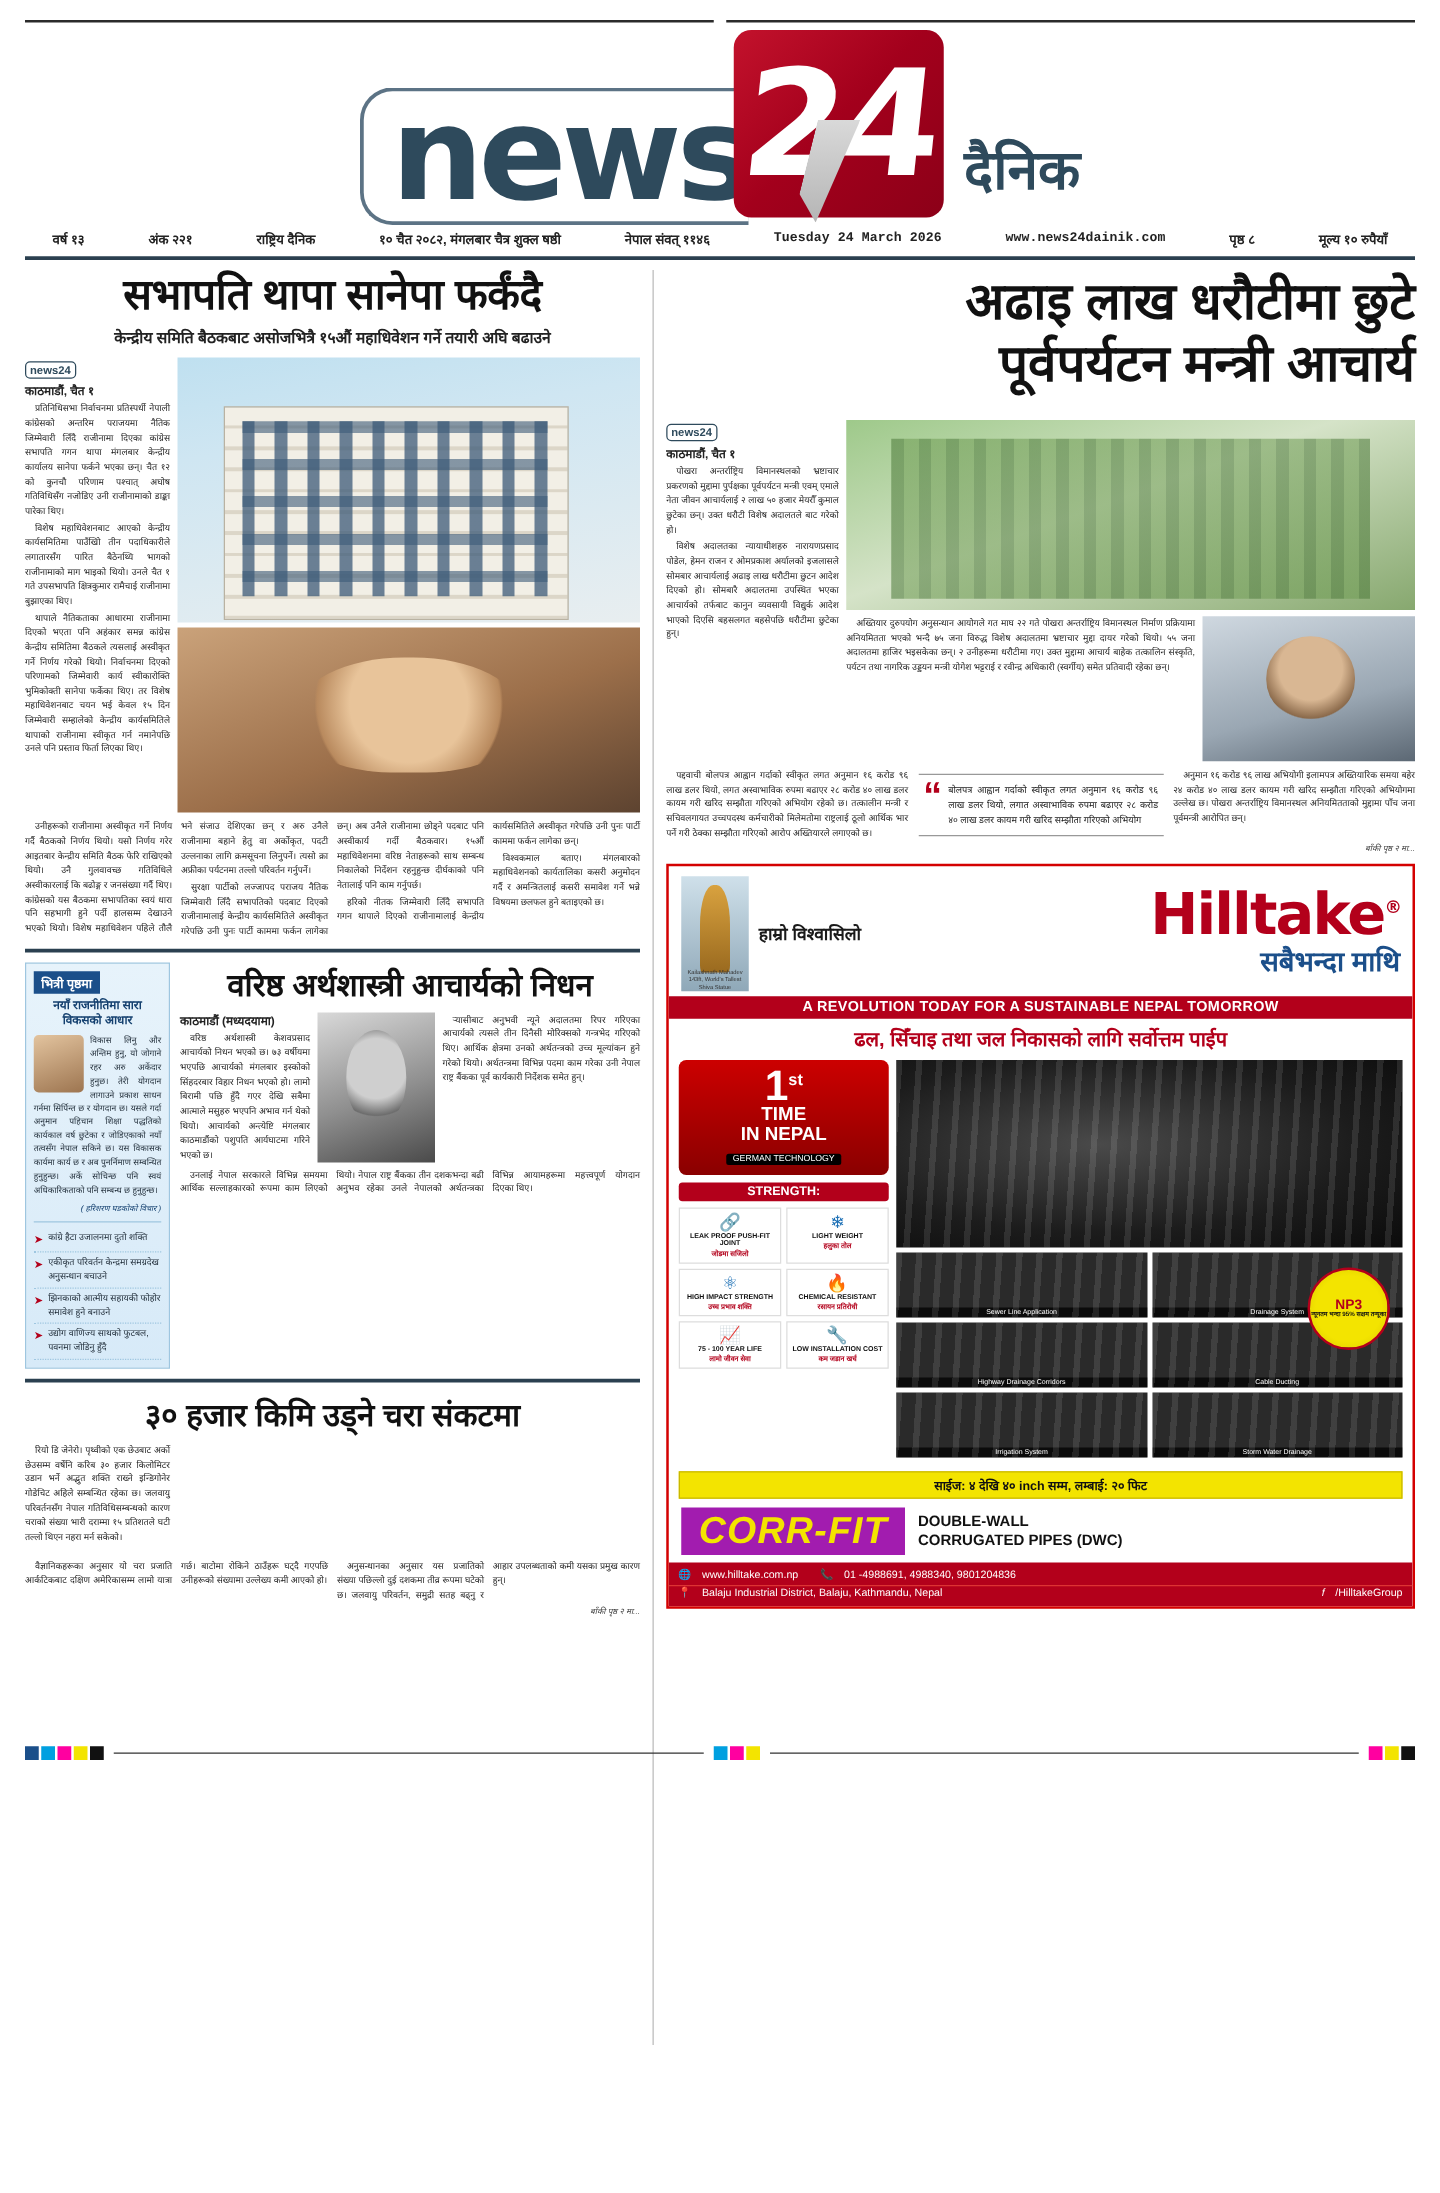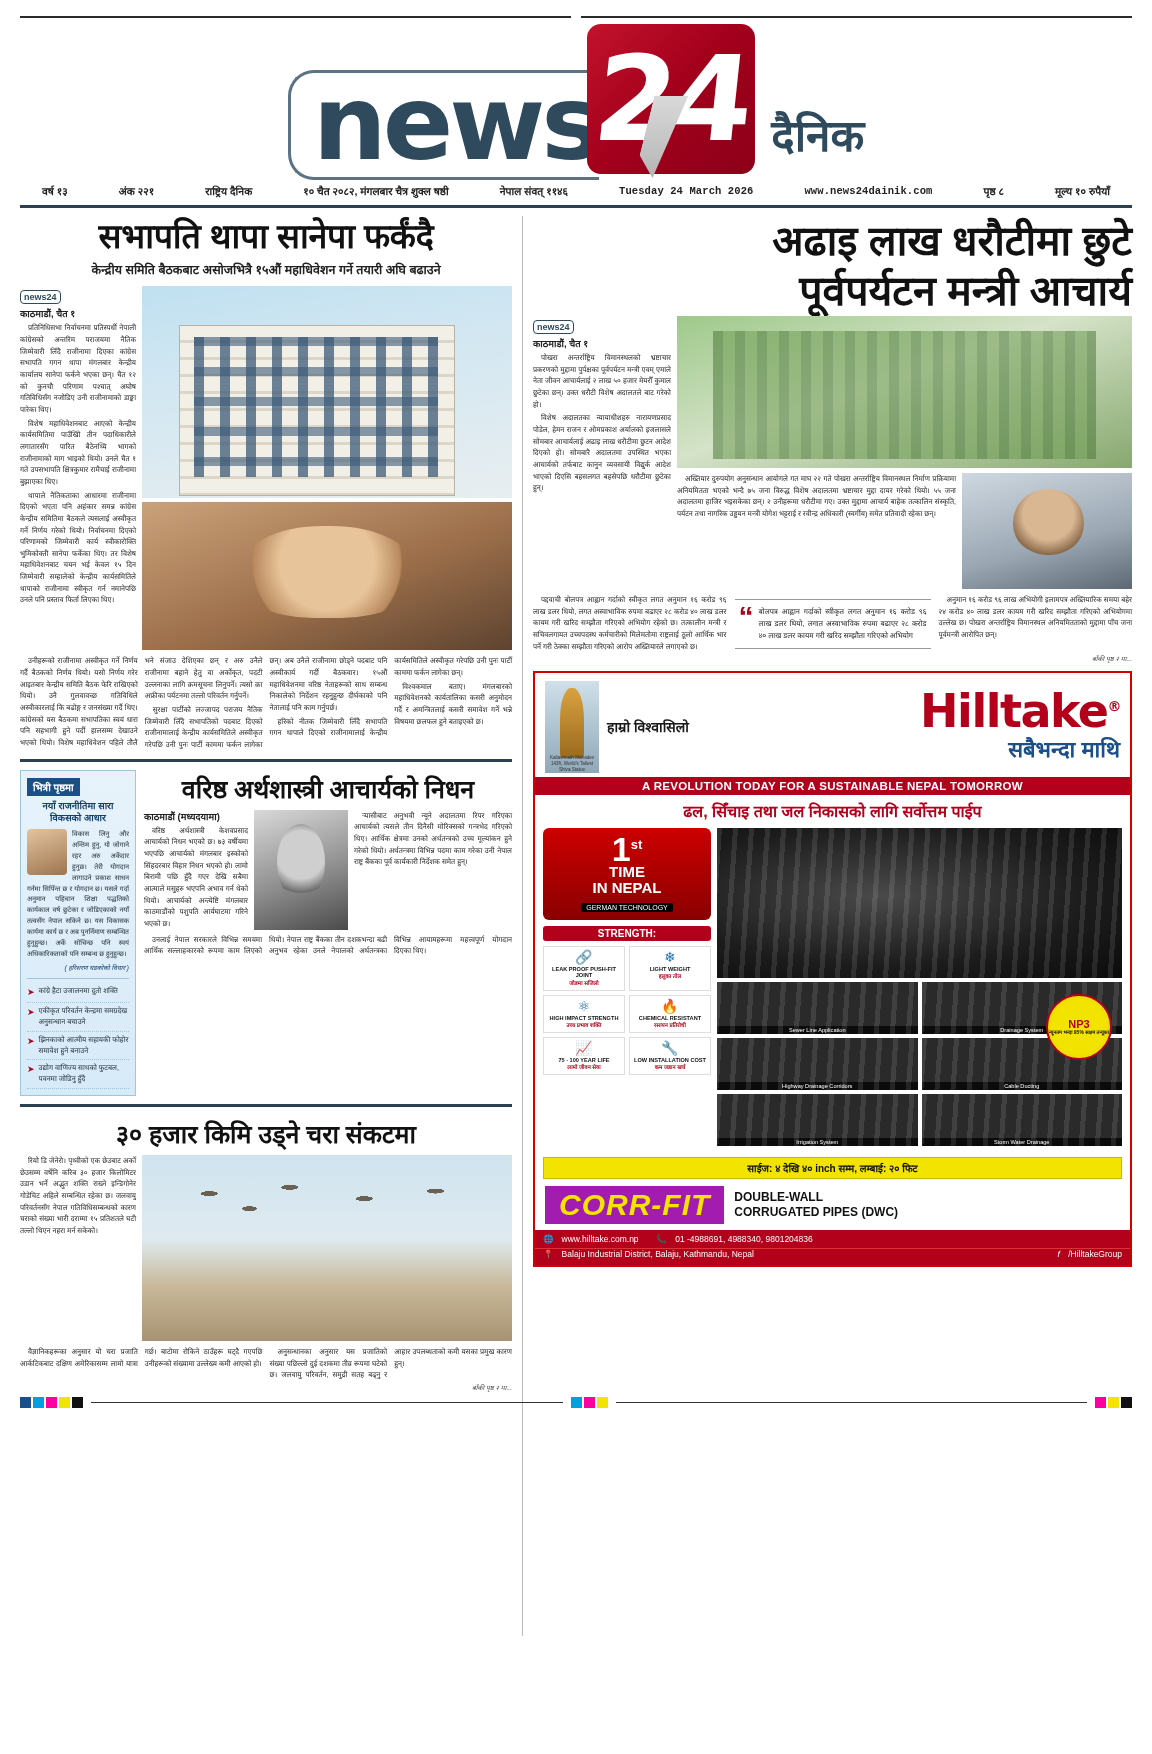--- a/index.html
+++ b/index.html
@@ -351,7 +351,7 @@
 
       <article>
         <h1 class="big">अढाइ लाख धरौटीमा छुटे</h1>
-        <h1 class="big" style="margin-bottom:0;">पूर्वपर्यटन मन्त्री आचार्य</h1>
+        <h1 class="big" style="margin-bottom:20px;">पूर्वपर्यटन मन्त्री आचार्य</h1>
 
         <div style="display:flex;gap:6px;">
           <div style="width:138px;flex:0 0 auto;">

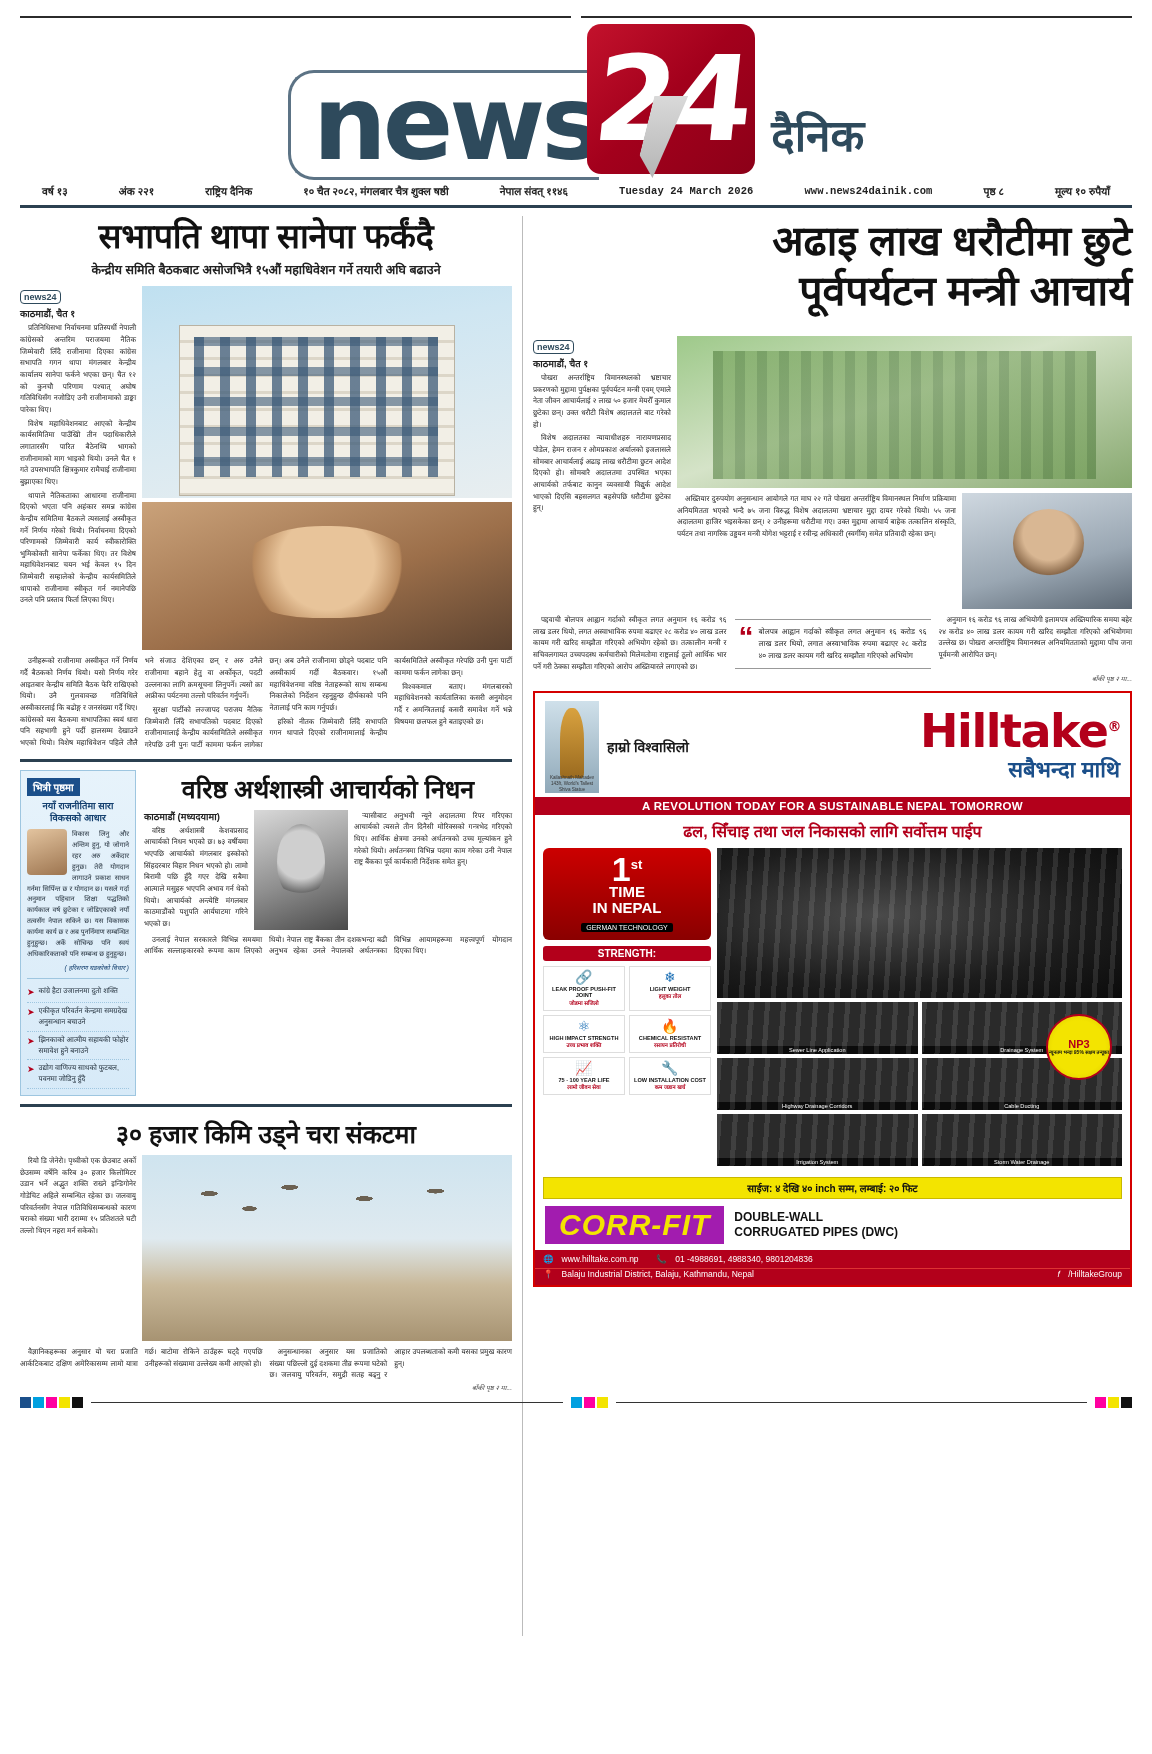--- a/index.html
+++ b/index.html
@@ -333,7 +333,7 @@
 
       <article>
         <h2 class="sec">३० हजार किमि उड्ने चरा संकटमा</h2>
-        <div style="display:flex;gap:6px;">
+        <div style="display:flex;gap:6px;flex-direction:column;">
           <div style="width:116px;flex:0 0 auto;font-size:7.2px;line-height:1.62;text-align:justify;color:#242424;">
             <p style="text-indent:8px;">रियो डि जेनेरो। पृथ्वीको एक छेउबाट अर्को छेउसम्म वर्षेनि करिब ३० हजार किलोमिटर उडान भर्ने अद्भुत शक्ति राख्ने इन्डिगोनेर गोडेचिट अहिले सम्बन्धित रहेका छ। जलवायु परिवर्तनसँग नेपाल गतिविधिसम्बन्धको कारण चराको संख्या भारी दराम्मा १५ प्रतिशतले घटी तल्लो थिएन नहरा मर्न सकेको।</p>
           </div>

